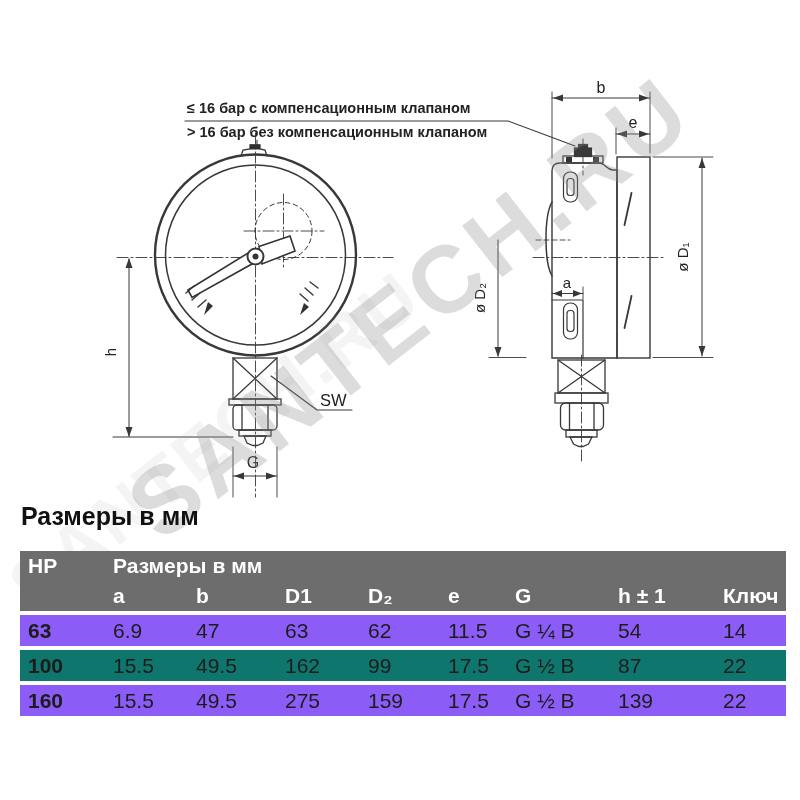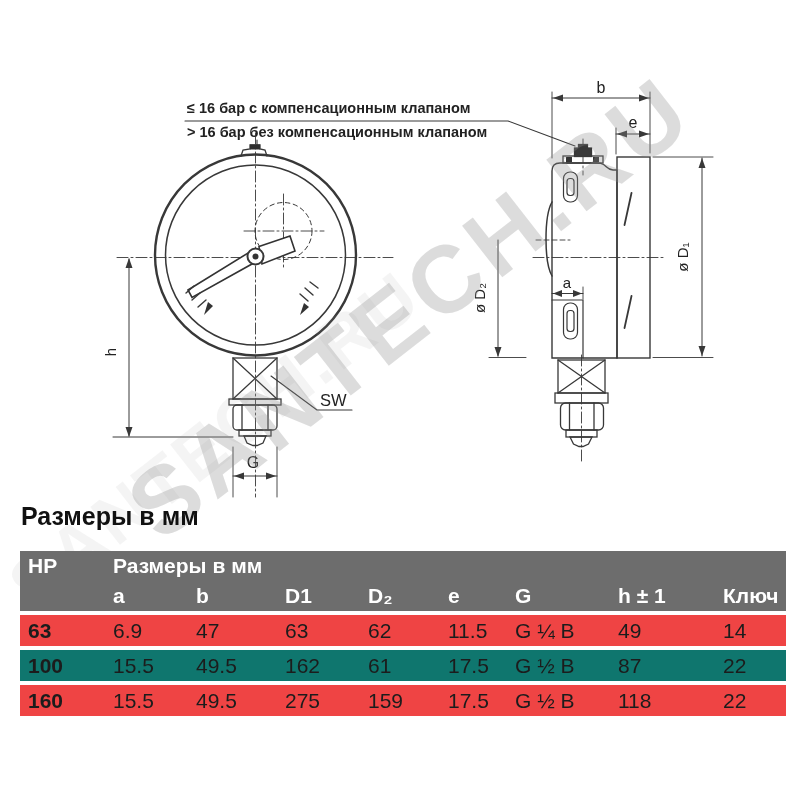--- a/index.html
+++ b/index.html
@@ -28,7 +28,7 @@
   .thead-row2{height:31px;}
   .cell{padding-left:8px;}
   .trow{height:31px;margin-top:4px;}
-  .row-odd{background:#ef4444;}
+  .row-odd{background:#8b5cf6;}
   .row-even{background:#0f766e;}
   .col-nr{font-weight:bold;}
 </style>

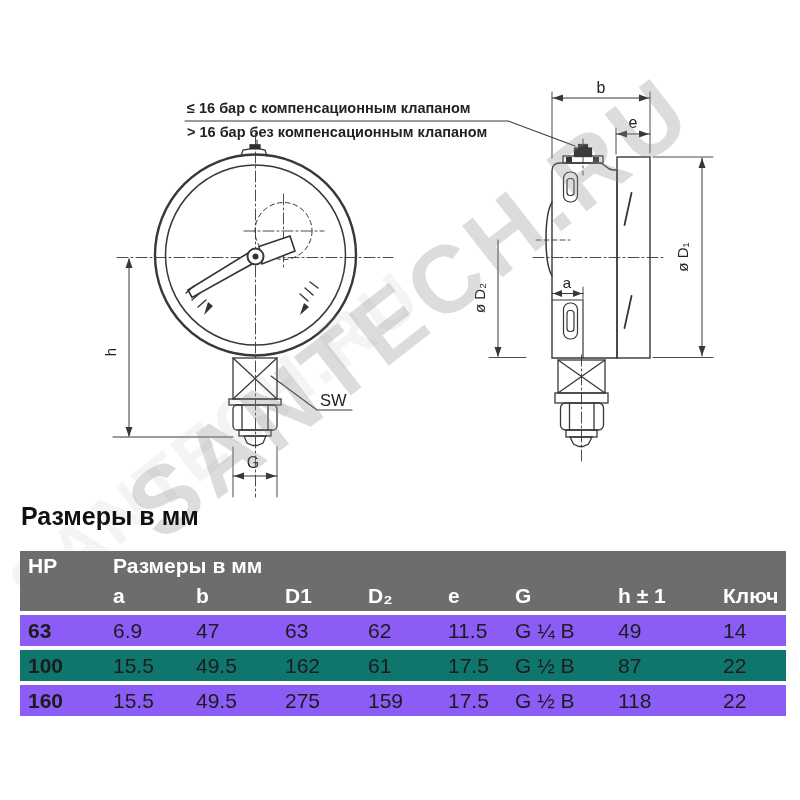--- a/index.html
+++ b/index.html
@@ -231,7 +231,7 @@
       <div class="cell">62</div>
       <div class="cell">11.5</div>
       <div class="cell">G ¼ B</div>
-      <div class="cell">49</div>
+      <div class="cell">54</div>
       <div class="cell">14</div>
     </div>
 

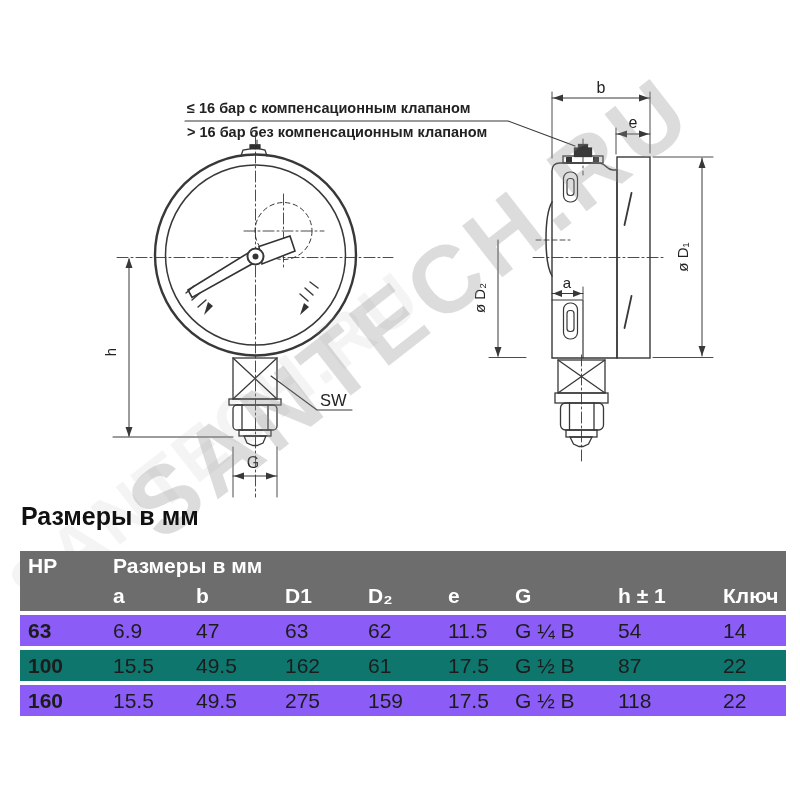--- a/index.html
+++ b/index.html
@@ -240,7 +240,7 @@
       <div class="cell">15.5</div>
       <div class="cell">49.5</div>
       <div class="cell">162</div>
-      <div class="cell">61</div>
+      <div class="cell">99</div>
       <div class="cell">17.5</div>
       <div class="cell">G ½ B</div>
       <div class="cell">87</div>

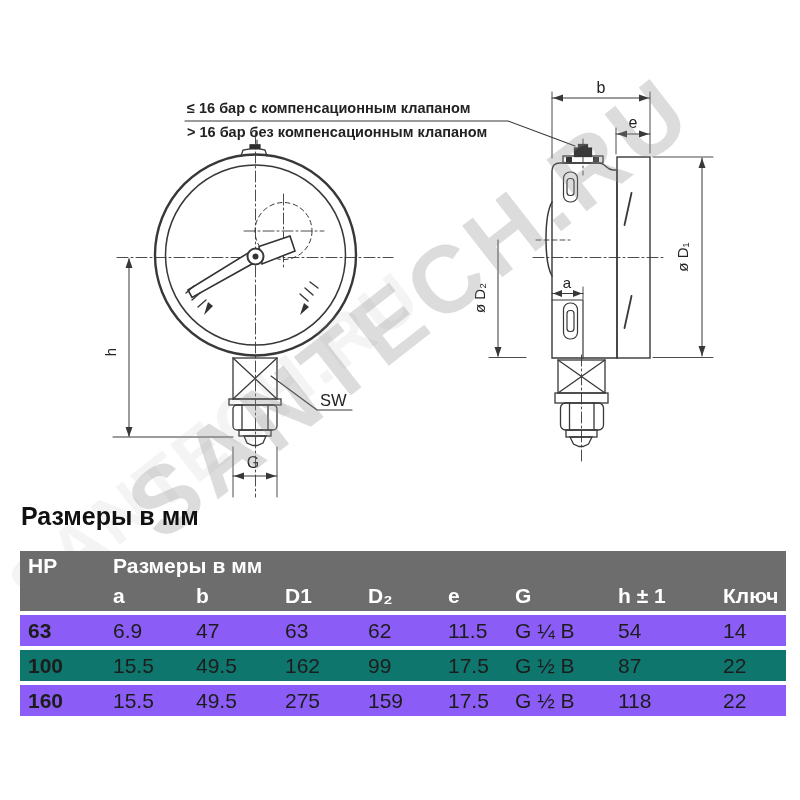--- a/index.html
+++ b/index.html
@@ -255,7 +255,7 @@
       <div class="cell">159</div>
       <div class="cell">17.5</div>
       <div class="cell">G ½ B</div>
-      <div class="cell">118</div>
+      <div class="cell">139</div>
       <div class="cell">22</div>
     </div>
   </div>

